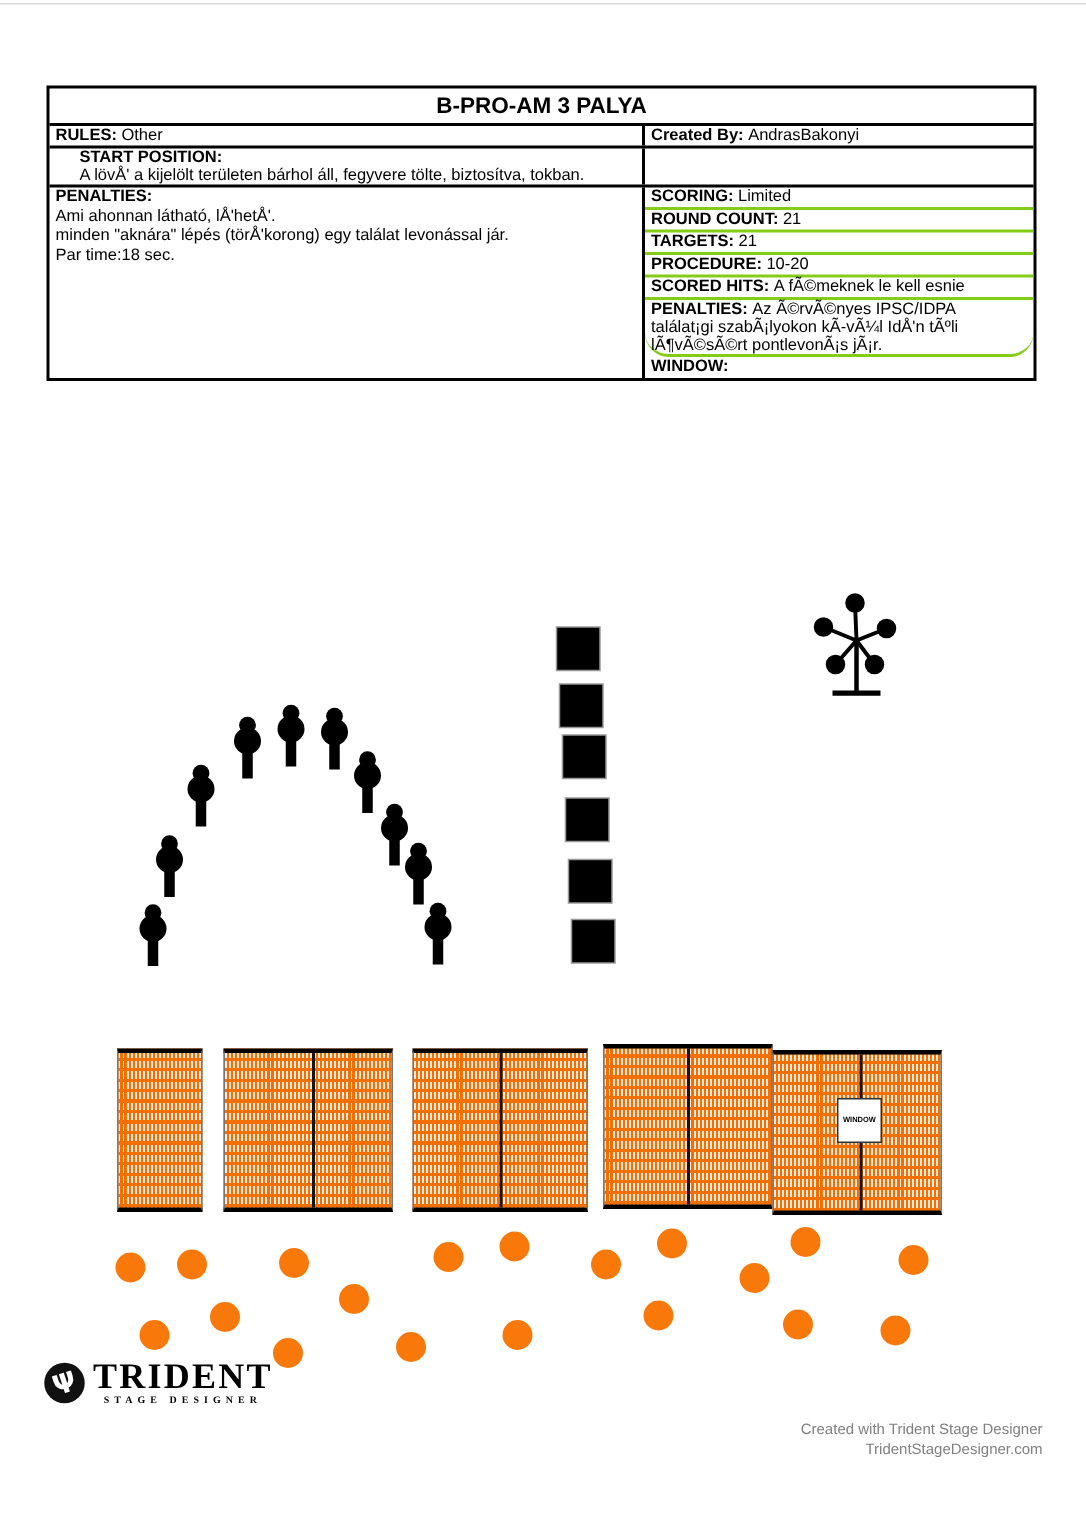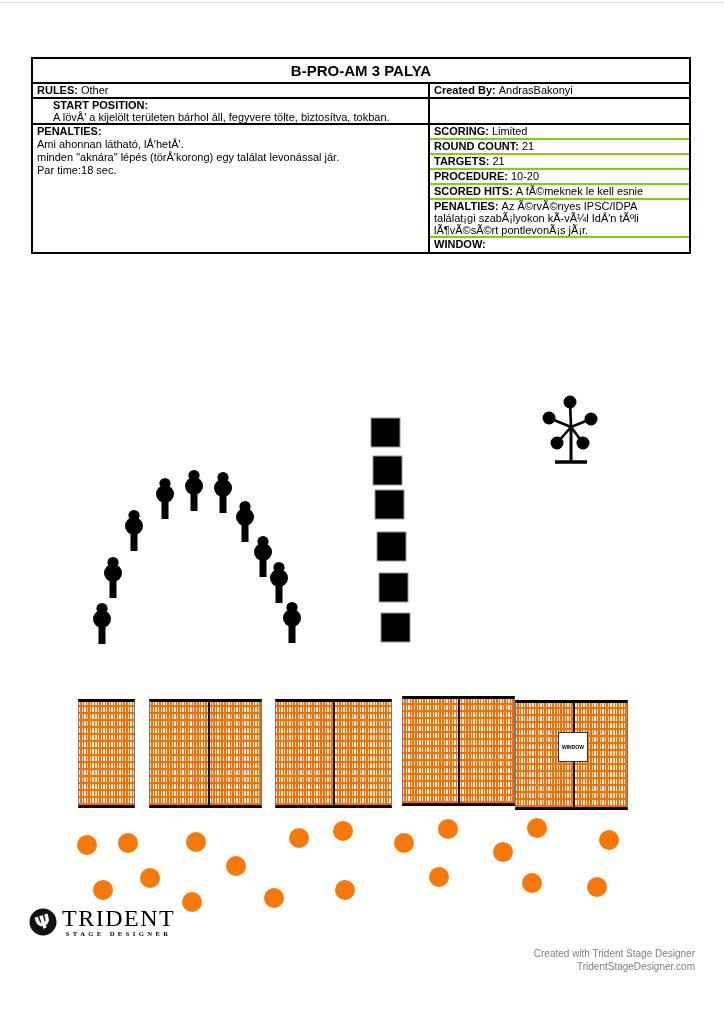--- a/index.html
+++ b/index.html
@@ -25,7 +25,7 @@
   .row4 .lcell{line-height:13px;padding:0 4px;}
   b{margin-right:3px;}
   .srow{border-bottom:2px solid #84cc16;line-height:13px;min-height:13px;padding:0 4px;}
-  .srow.pen{line-height:12px;}
+  .srow.pen{line-height:12px;border-radius:16px;}
   .srow.last{border-bottom:none;}
 
   

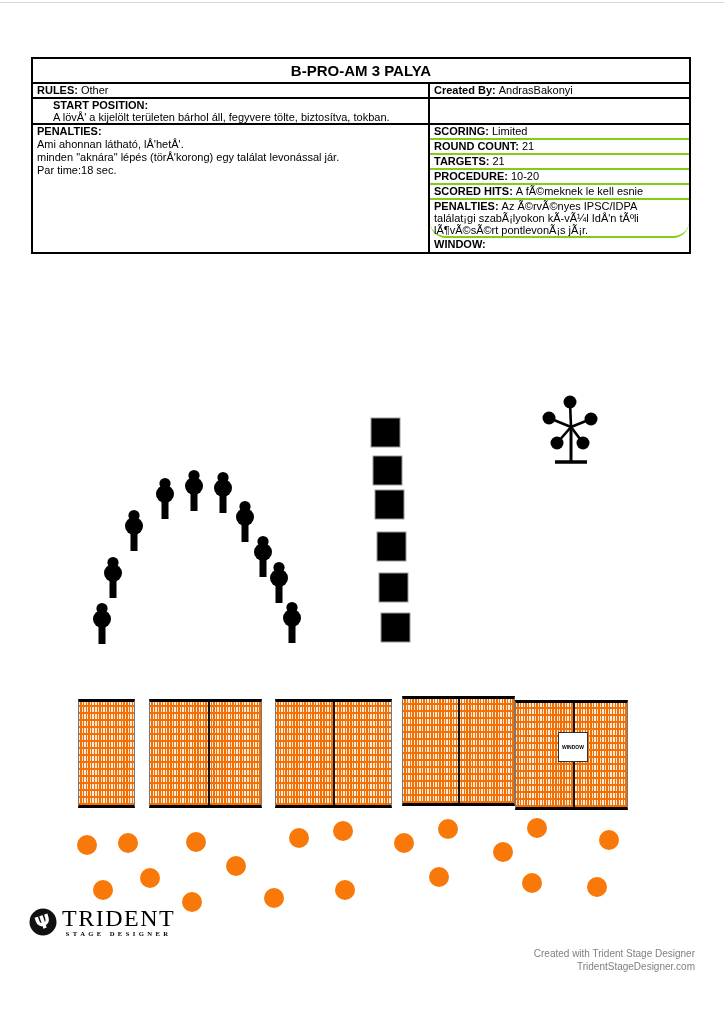--- a/index.html
+++ b/index.html
@@ -46,7 +46,7 @@
   
   .logo{position:absolute;left:28px;top:907px;display:flex;align-items:center;gap:4px;}
   .logo-text{display:flex;flex-direction:column;}
-  .brand{font-family:"Liberation Serif",serif;font-weight:normal;font-size:24px;line-height:21px;
+  .brand{font-family:"Liberation Serif",serif;font-weight:bold;font-size:24px;line-height:21px;
          letter-spacing:1.5px;}
   .brand-sub{font-family:"Liberation Serif",serif;font-weight:bold;font-size:6.6px;
              letter-spacing:3.4px;text-align:center;margin-top:1px;}

